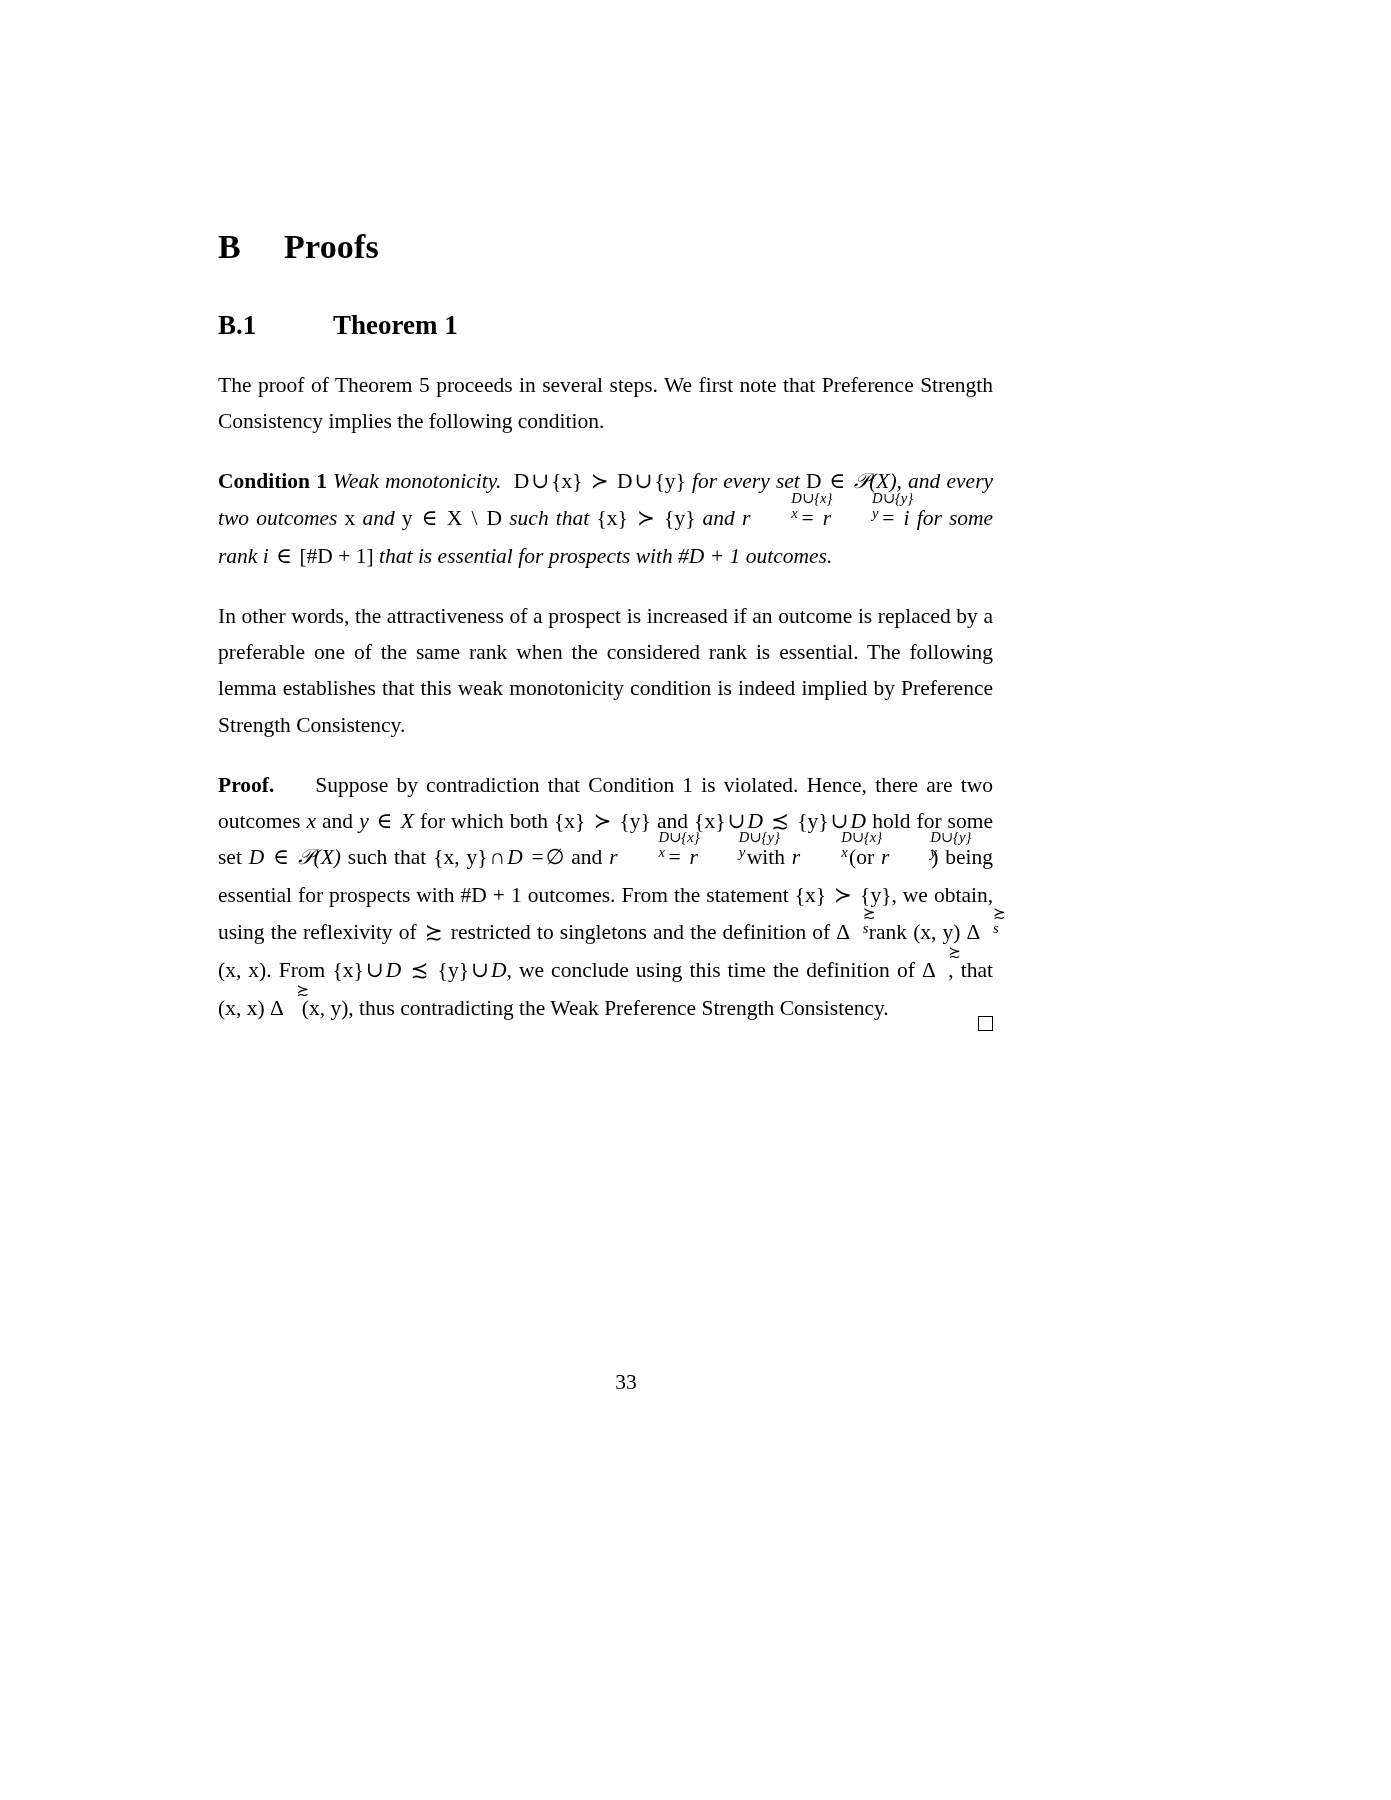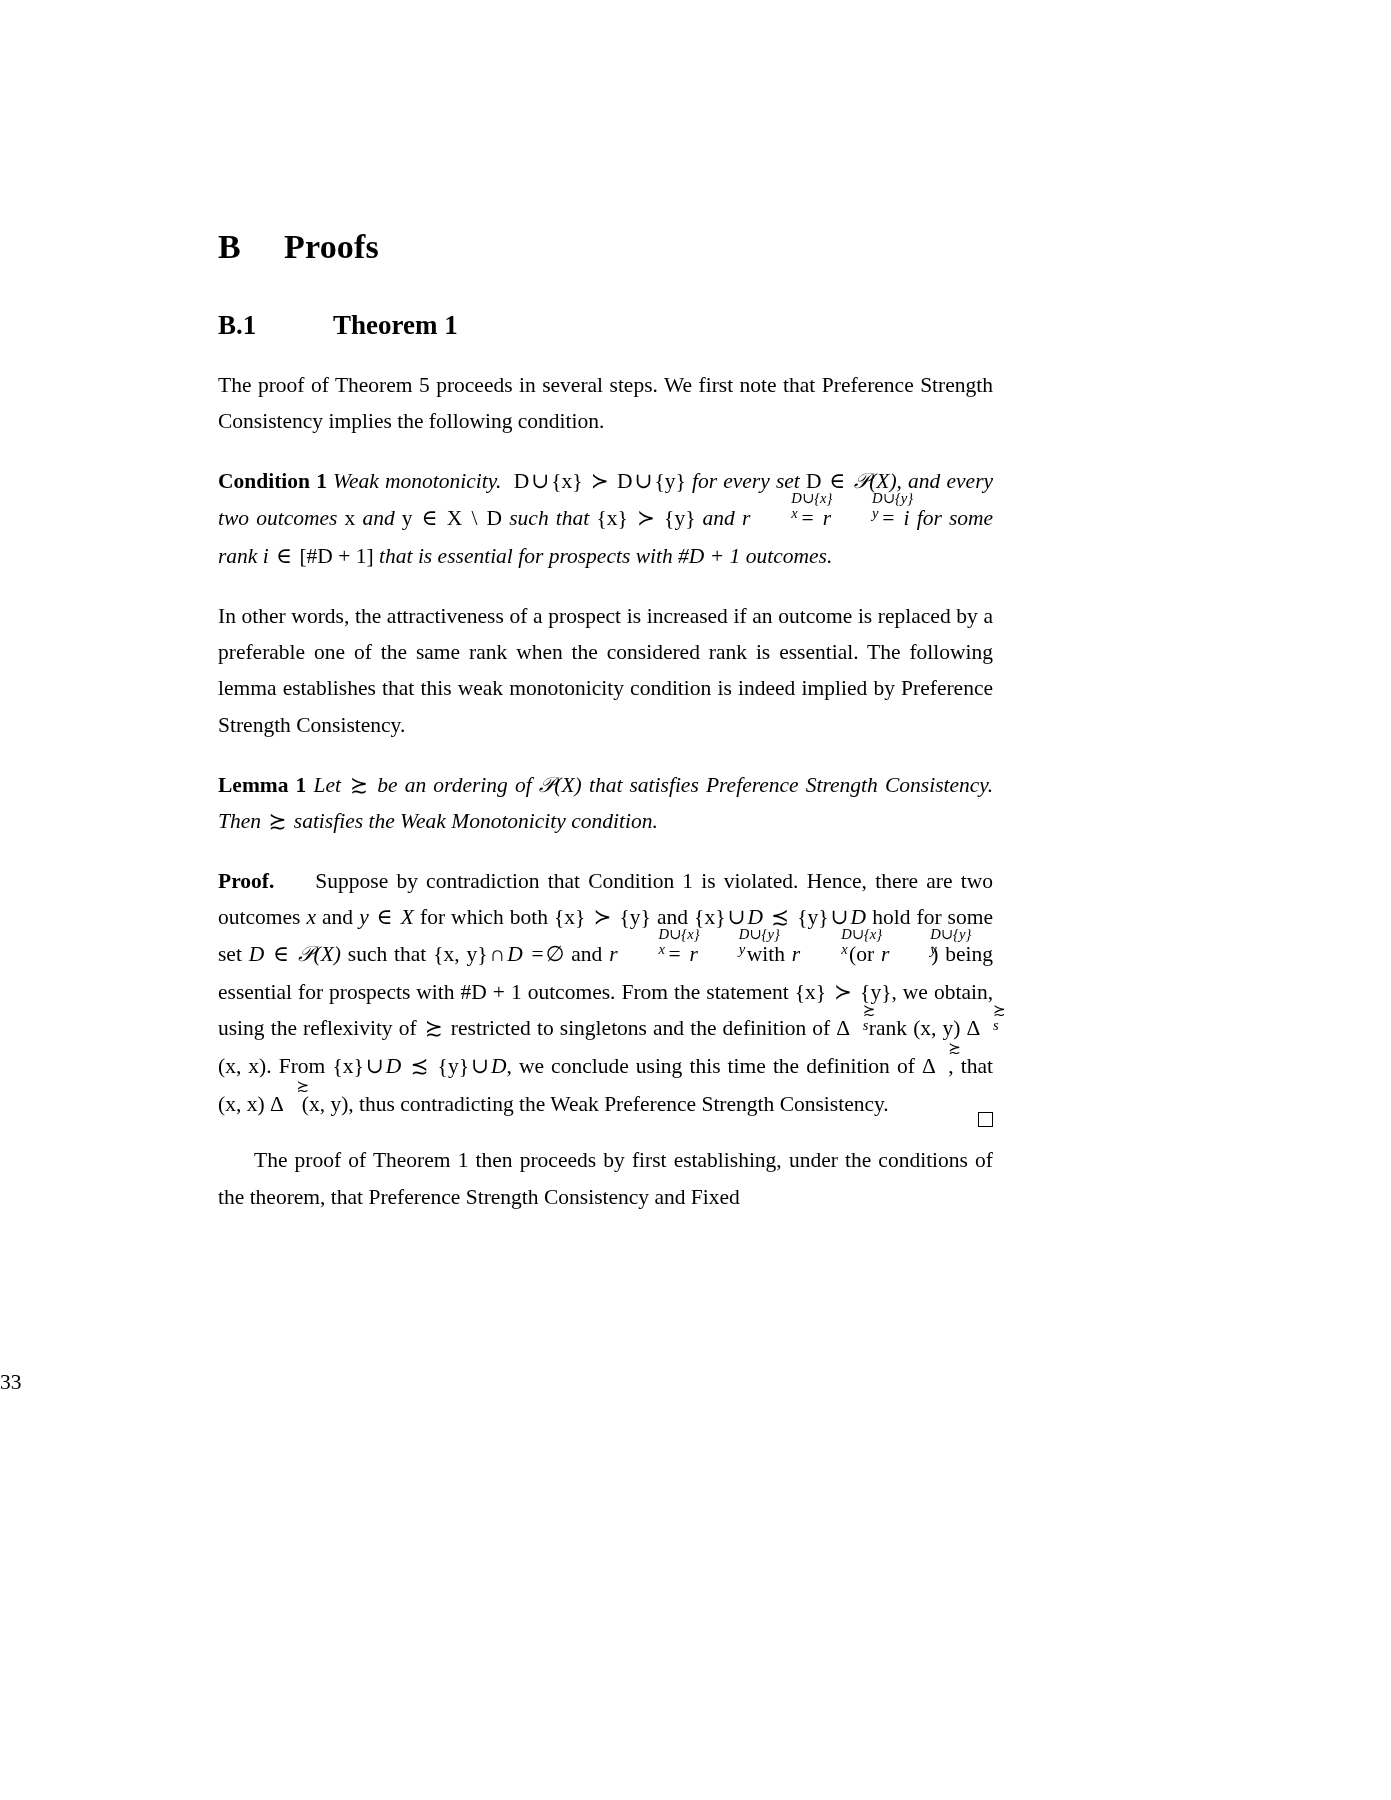--- a/index.html
+++ b/index.html
@@ -216,16 +216,6 @@
 
     <p class="body">In other words, the attractiveness of a prospect is increased if an outcome is replaced by a preferable one of the same rank when the considered rank is essential. The following lemma establishes that this weak monotonicity condition is indeed implied by Preference Strength Consistency.</p>
 
-    <div class="env">
-      <span class="thmhead">Lemma 1</span>
-      <span>Let</span>
-      <span class="op">≿</span>
-      <span>be an ordering of</span>
-      <span class="calP">𝒫(X)</span>
-      <span>that satisfies Preference Strength Consistency. Then</span>
-      <span class="op">≿</span>
-      <span>satisfies the Weak Monotonicity condition.</span>
-    </div>
 
     <p class="body">
       <span class="thmhead">Proof.</span>&nbsp;&nbsp;&nbsp;&nbsp;

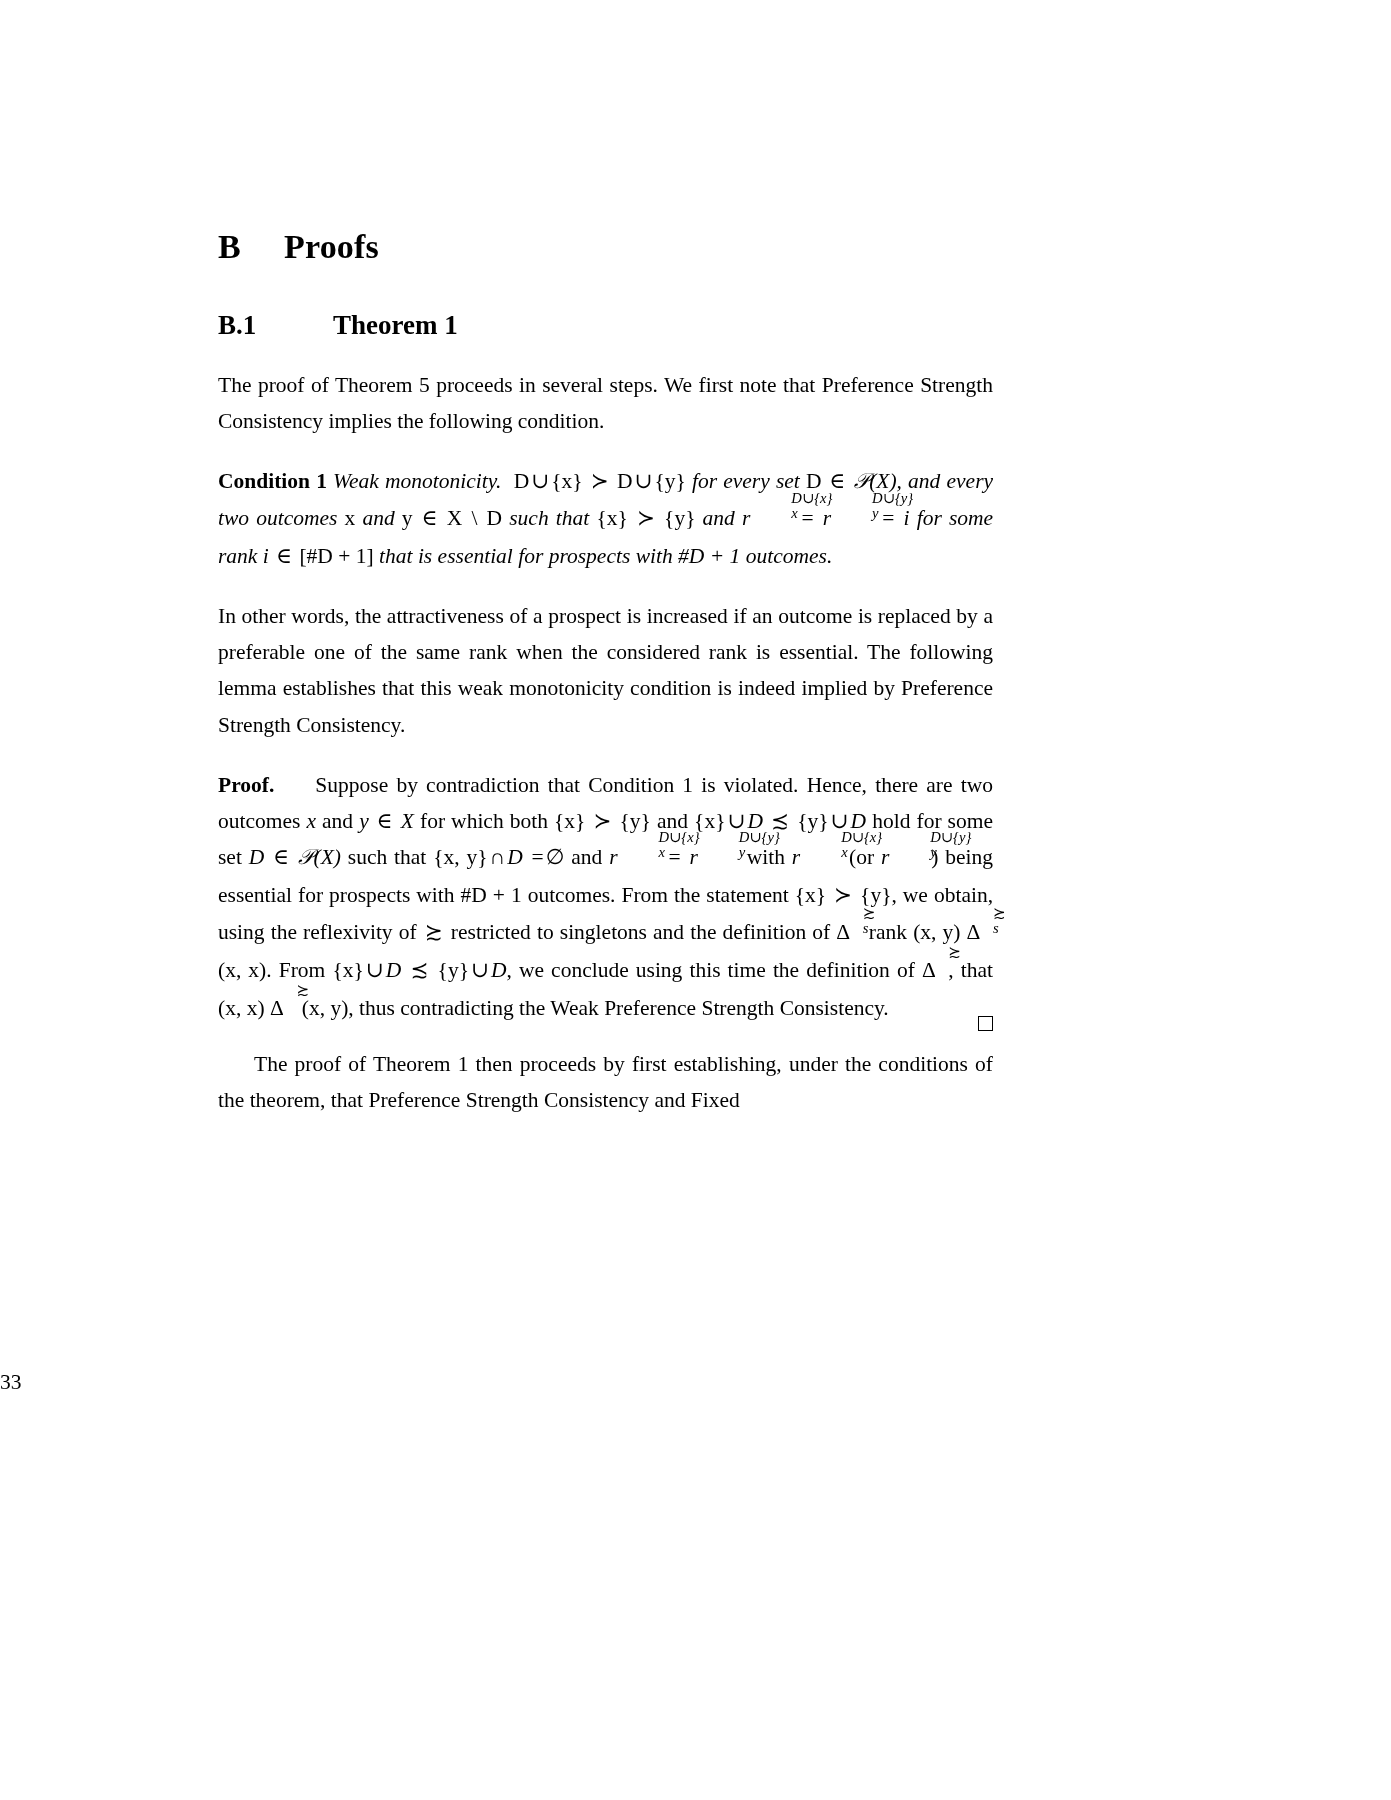--- a/index.html
+++ b/index.html
@@ -272,7 +272,6 @@
 
     <div class="spacer-lg"></div>
 
-    <p class="body indent last">The proof of Theorem 1 then proceeds by first establishing, under the conditions of the theorem, that Preference Strength Consistency and Fixed</p>
 
   </div>
 

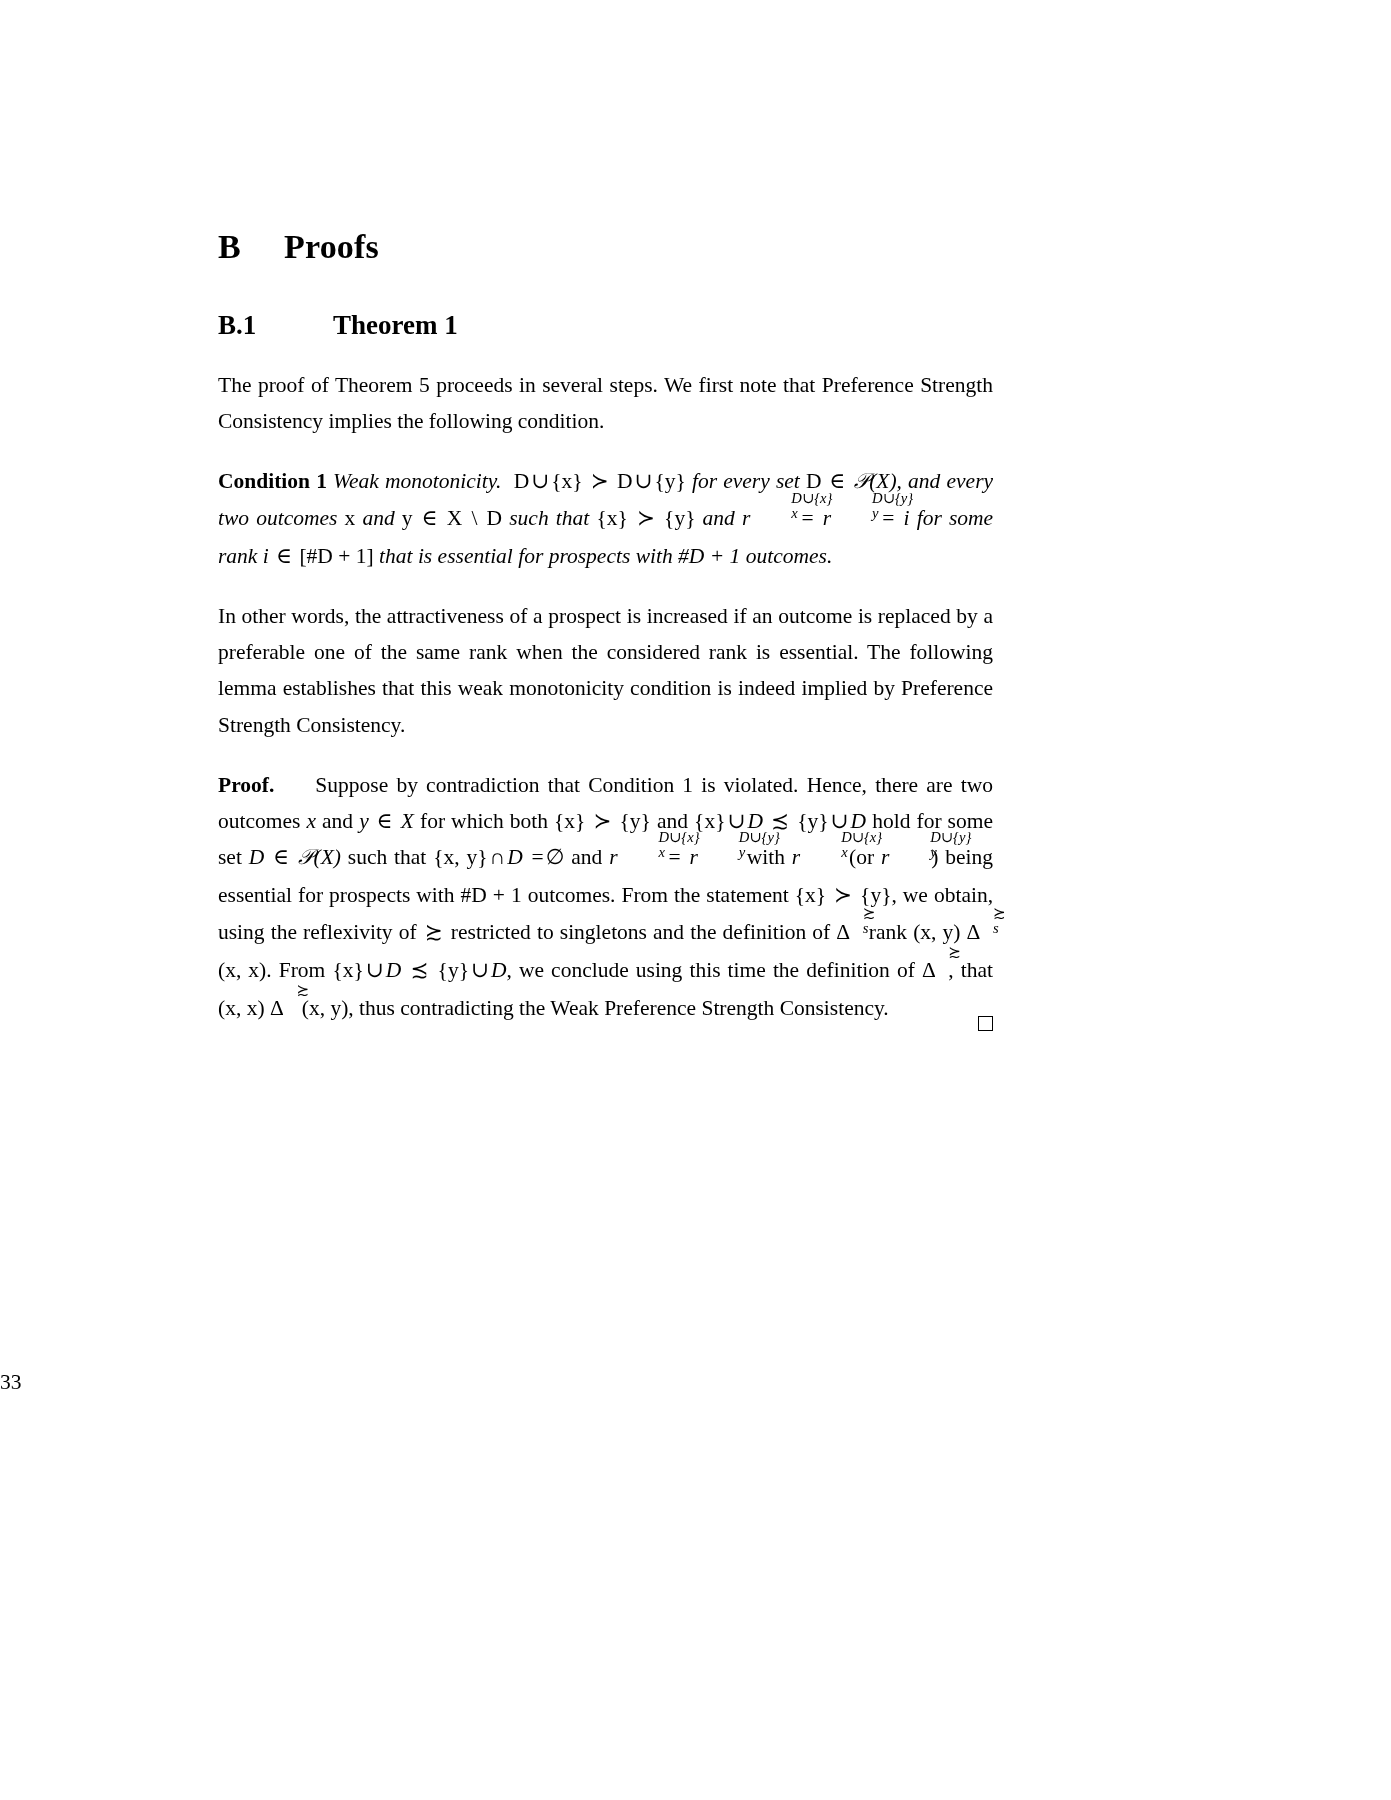--- a/index.html
+++ b/index.html
@@ -159,6 +159,7 @@
     left: 0;
     top: 1370px;
     width: 1252px;
+    text-align: center;
     font-size: 21.5px;
   }
 </style>

